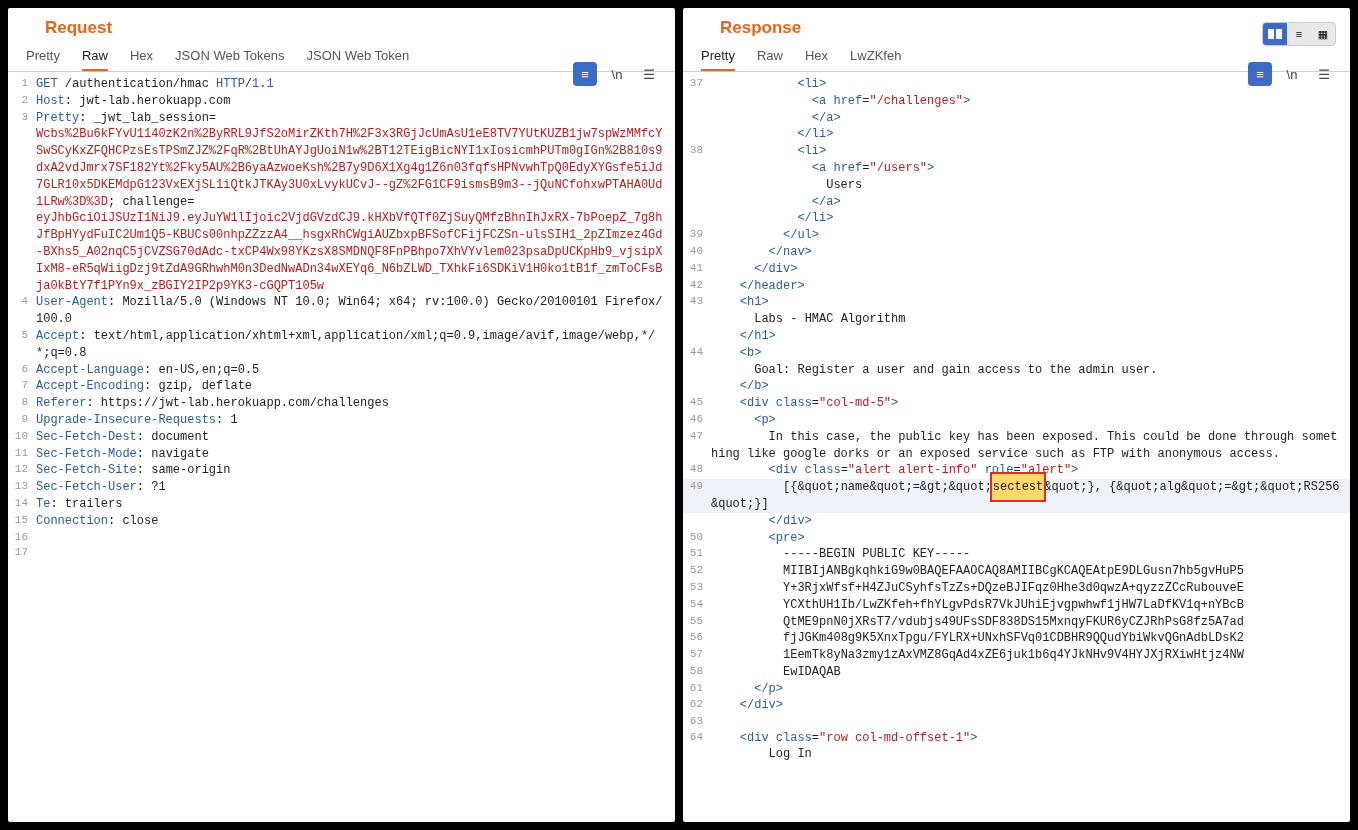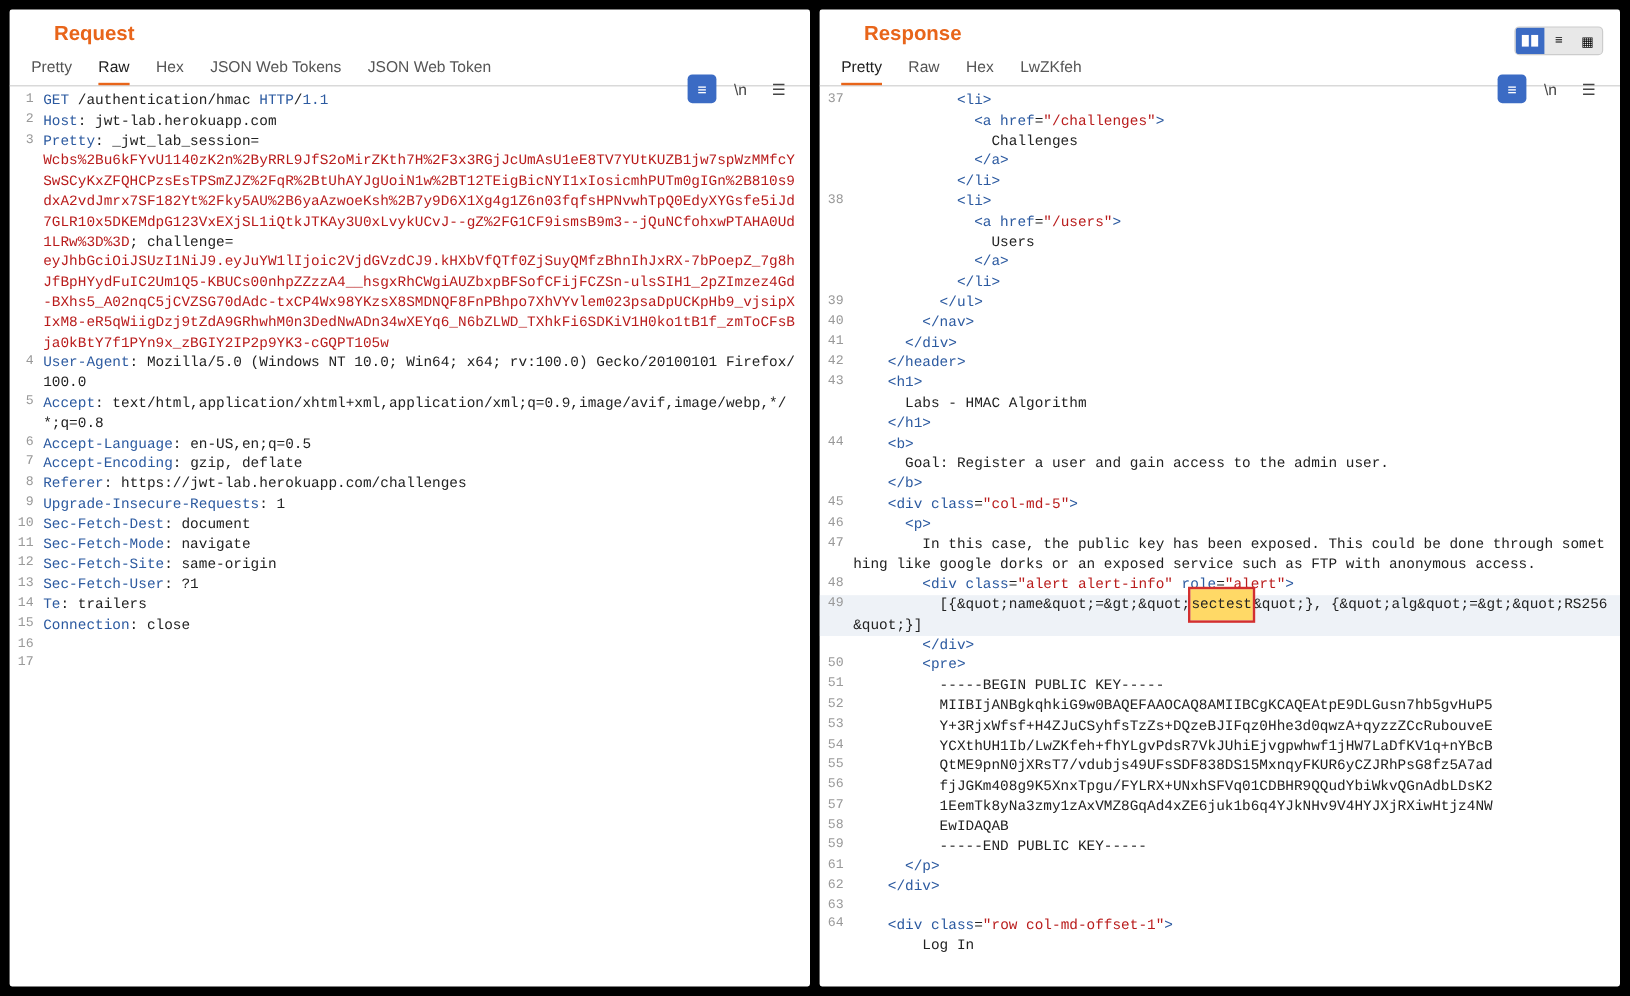--- a/index.html
+++ b/index.html
@@ -166,10 +166,6 @@
         </div>
         <div class="line">
           <div class="gutter"></div>
-          <div class="code">                <span class="txt">Challenges</span></div>
-        </div>
-        <div class="line">
-          <div class="gutter"></div>
           <div class="code">              <span class="tag">&lt;/a&gt;</span></div>
         </div>
         <div class="line">

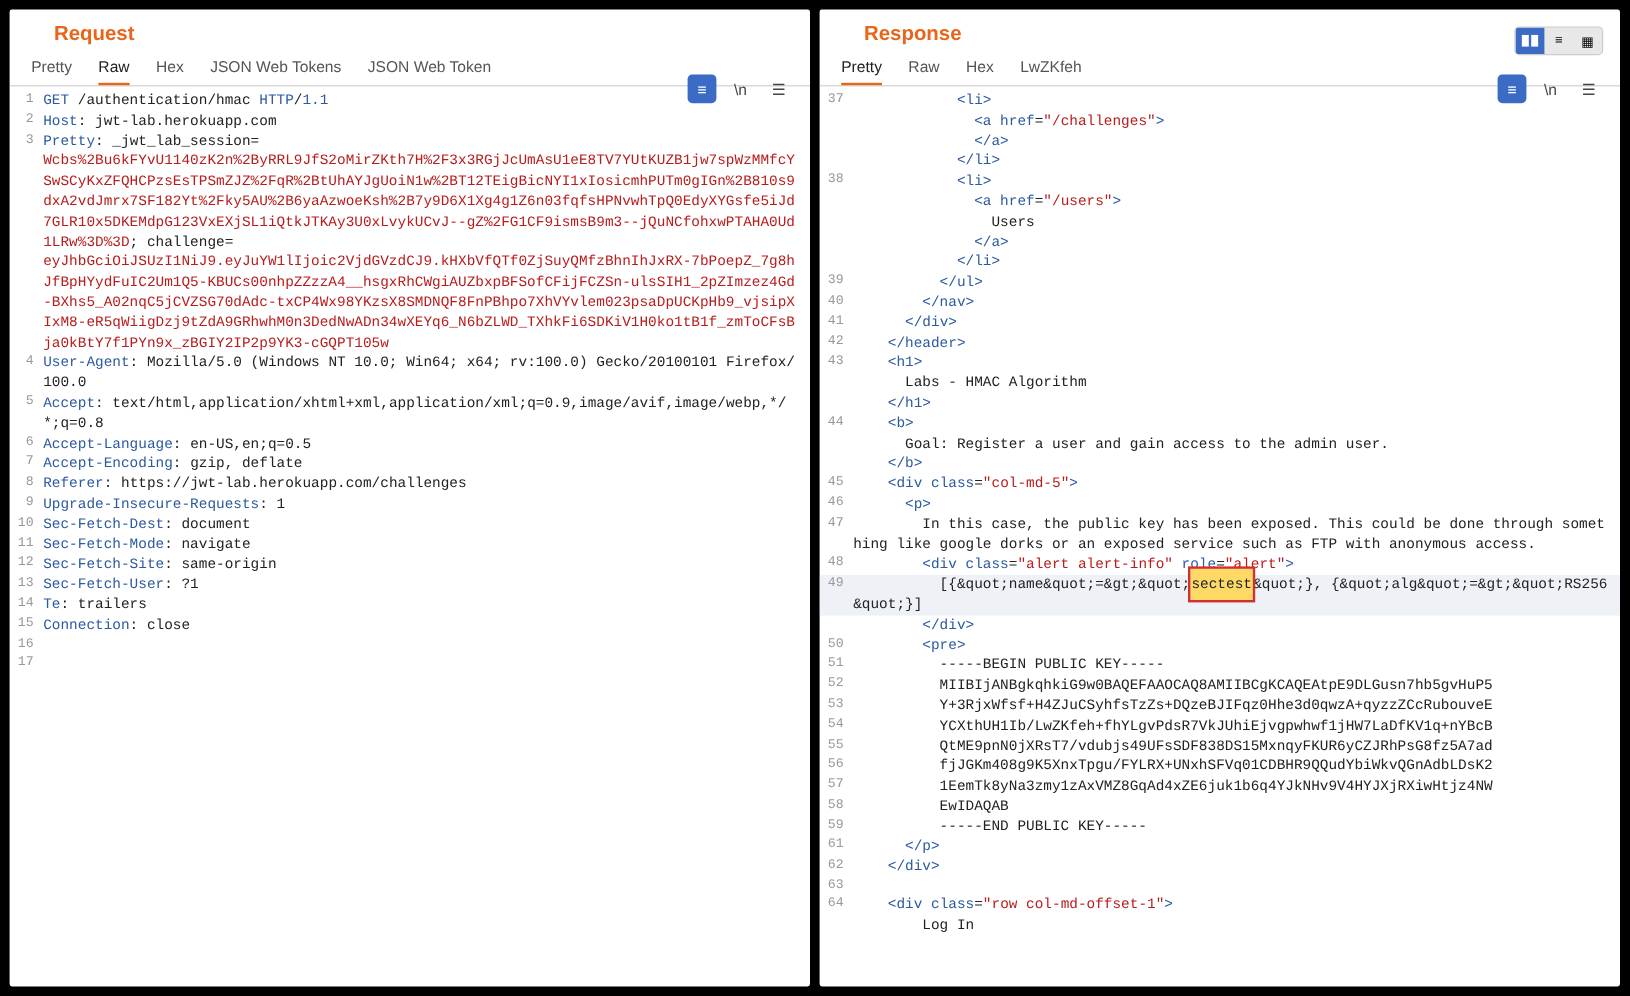--- a/index.html
+++ b/index.html
@@ -293,10 +293,6 @@
           <div class="code">          <span class="txt">EwIDAQAB</span></div>
         </div>
         <div class="line">
-          <div class="gutter">59</div>
-          <div class="code">          <span class="txt">-----END PUBLIC KEY-----</span></div>
-        </div>
-        <div class="line">
           <div class="gutter">61</div>
           <div class="code">      <span class="tag">&lt;/p&gt;</span></div>
         </div>

